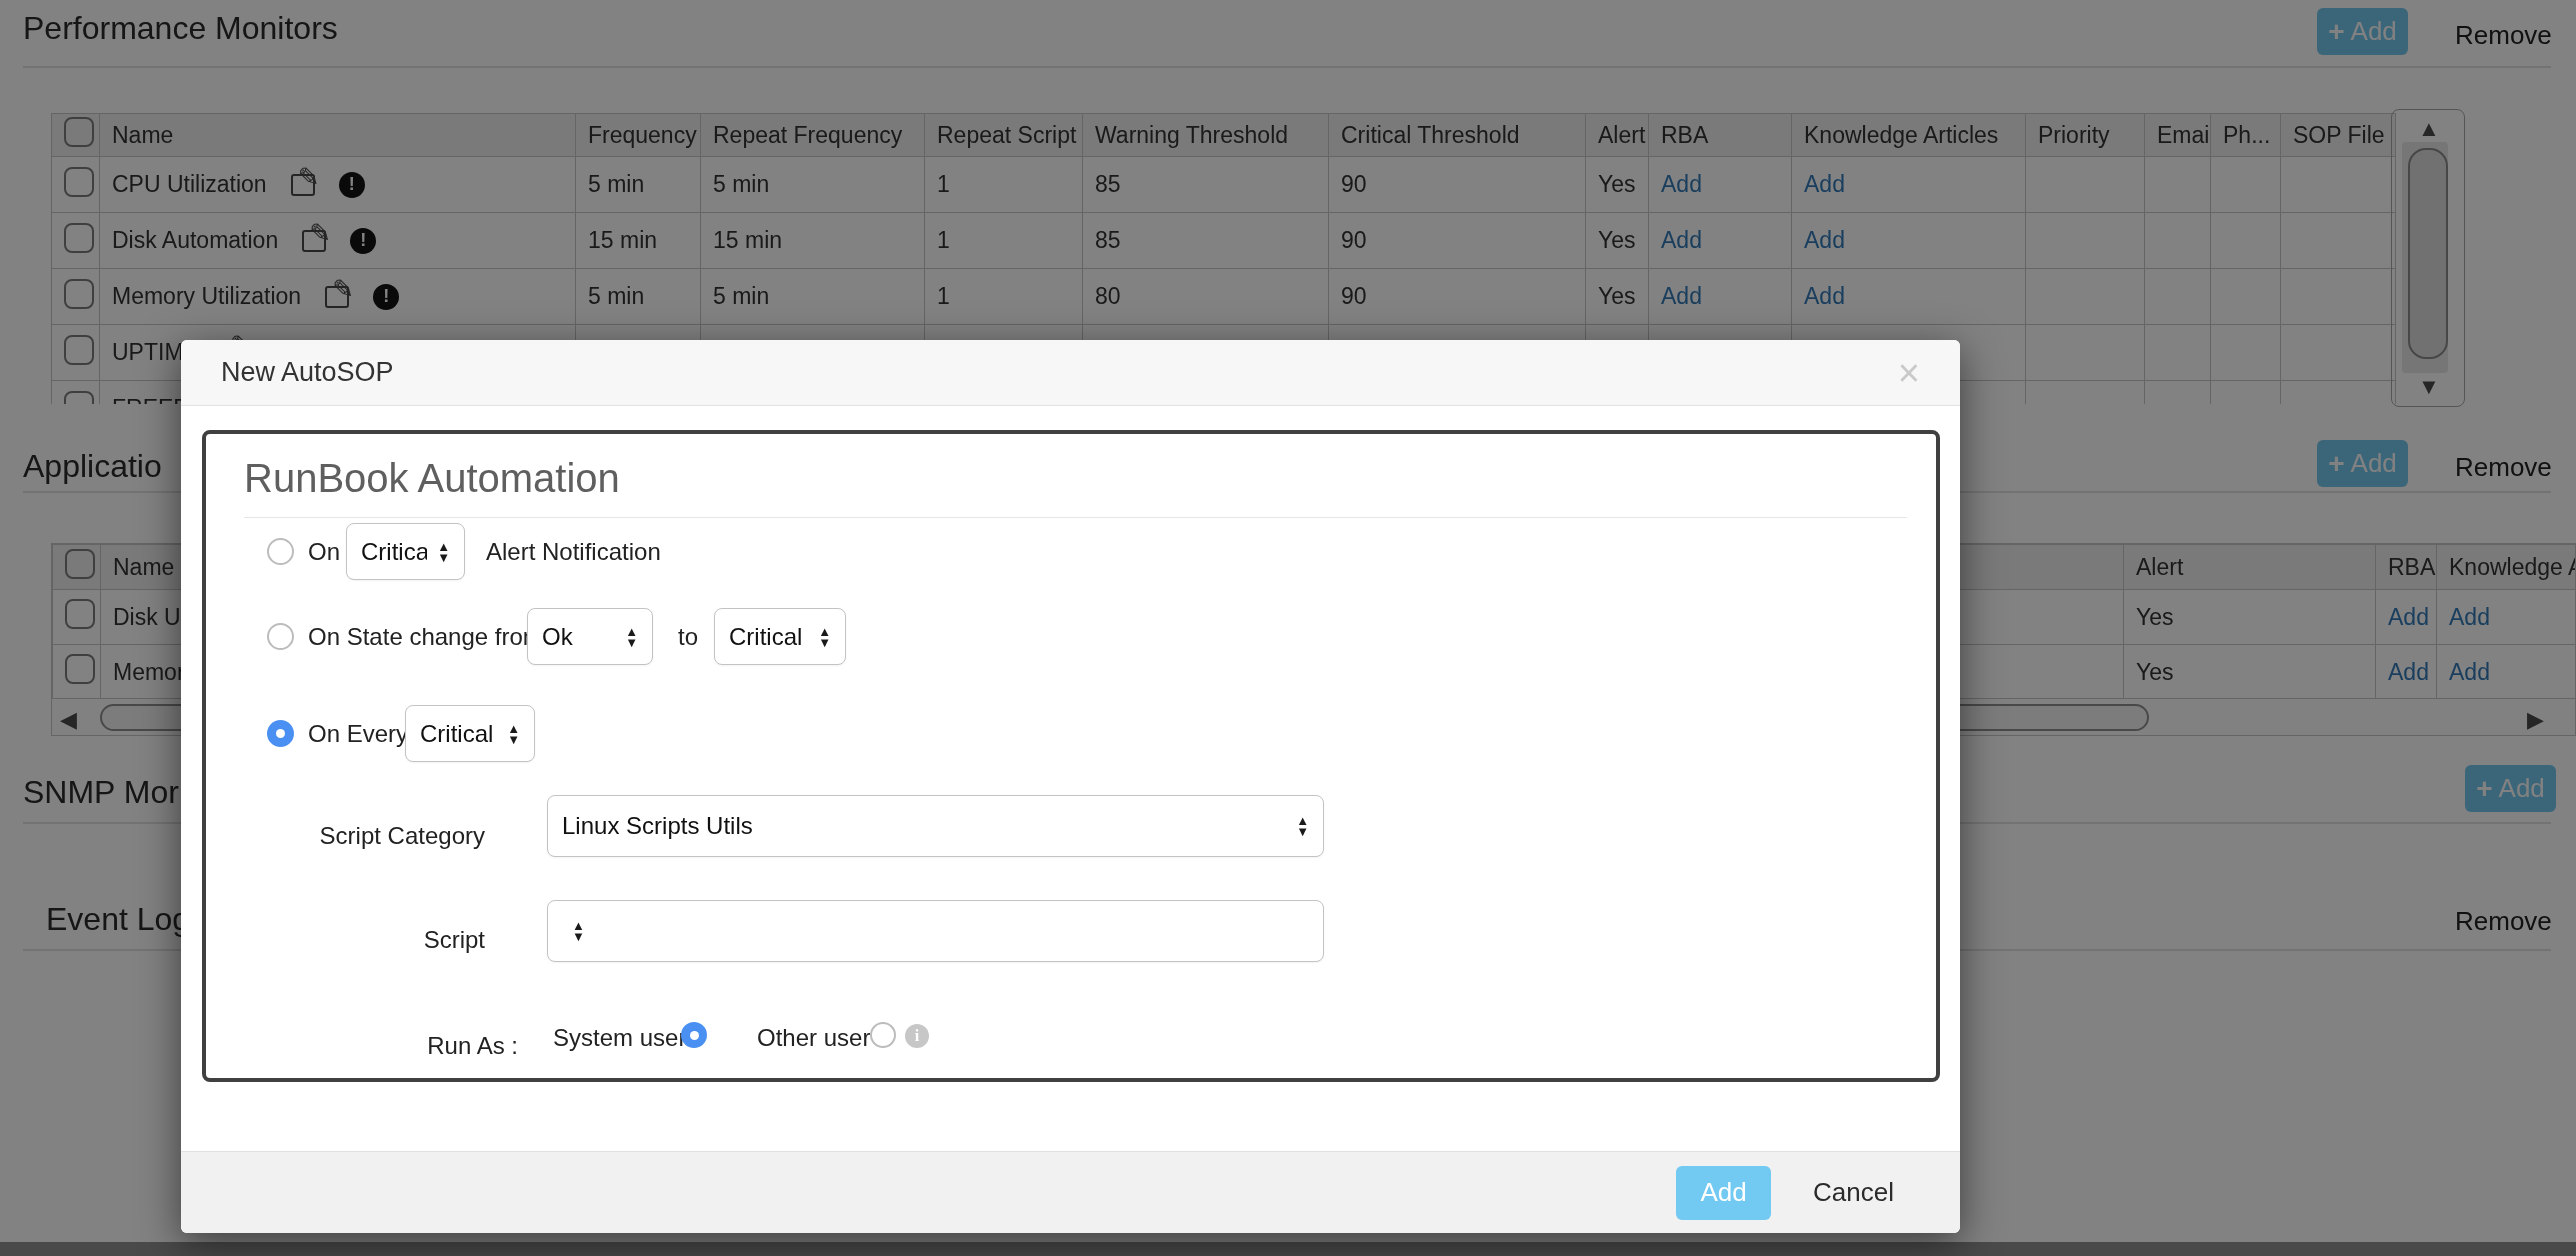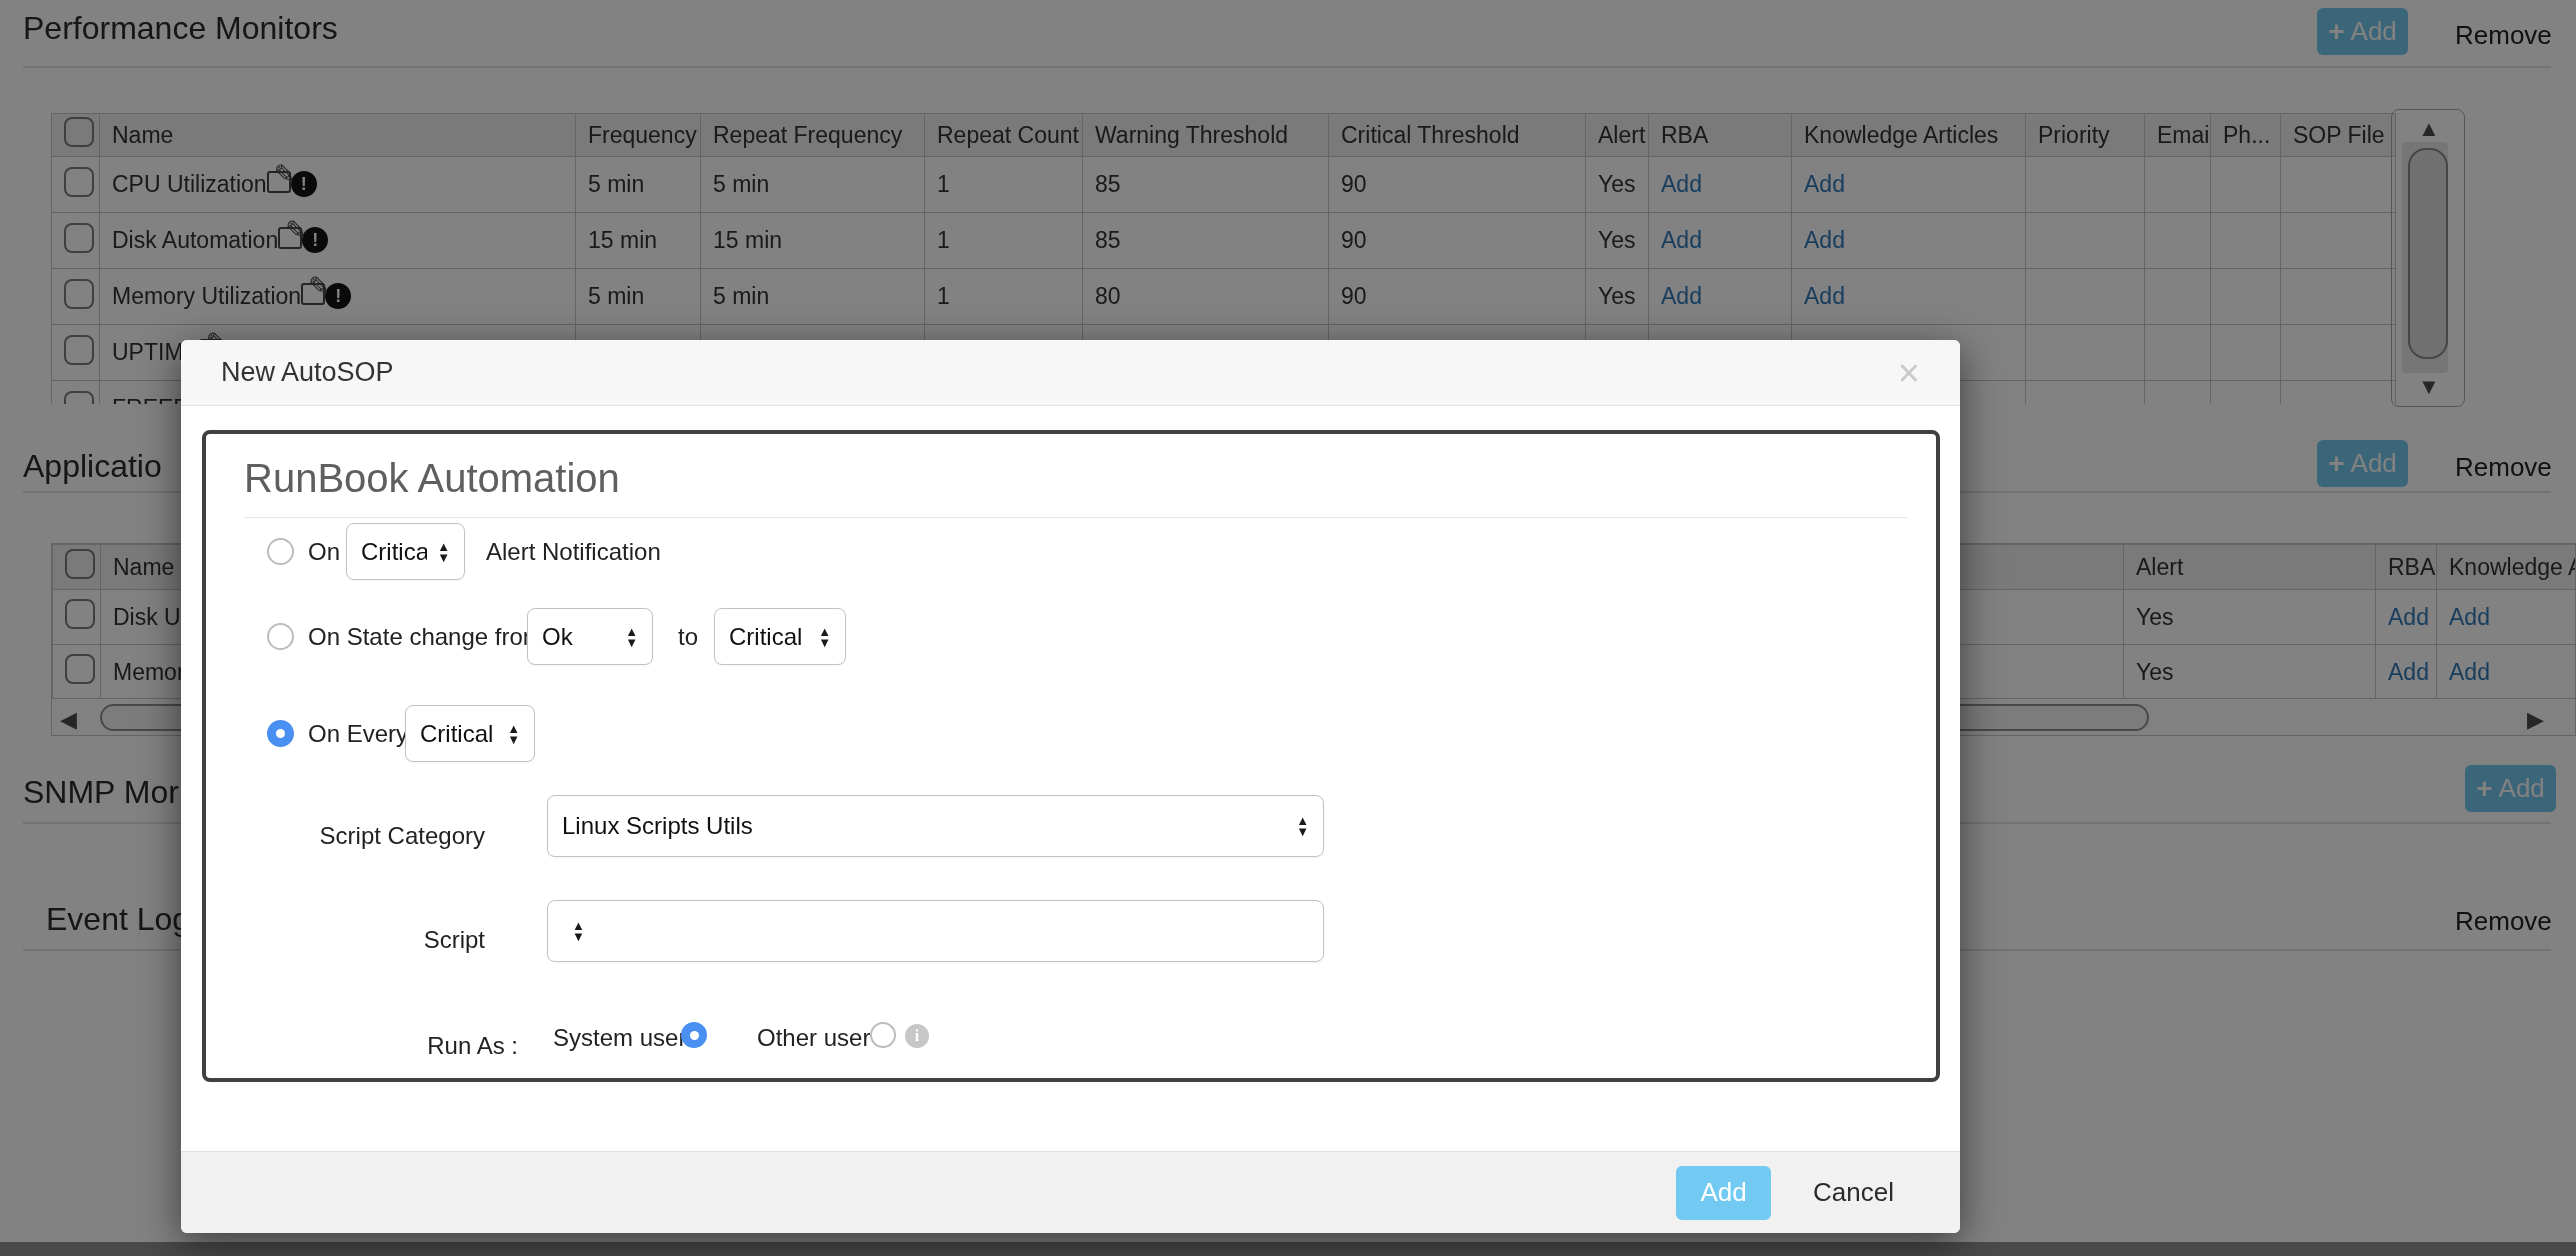--- a/index.html
+++ b/index.html
@@ -143,7 +143,7 @@
           <th>Name</th>
           <th>Frequency</th>
           <th>Repeat Frequency</th>
-          <th>Repeat Count</th>
+          <th>Repeat Script</th>
           <th>Warning Threshold</th>
           <th>Critical Threshold</th>
           <th>Alert</th>

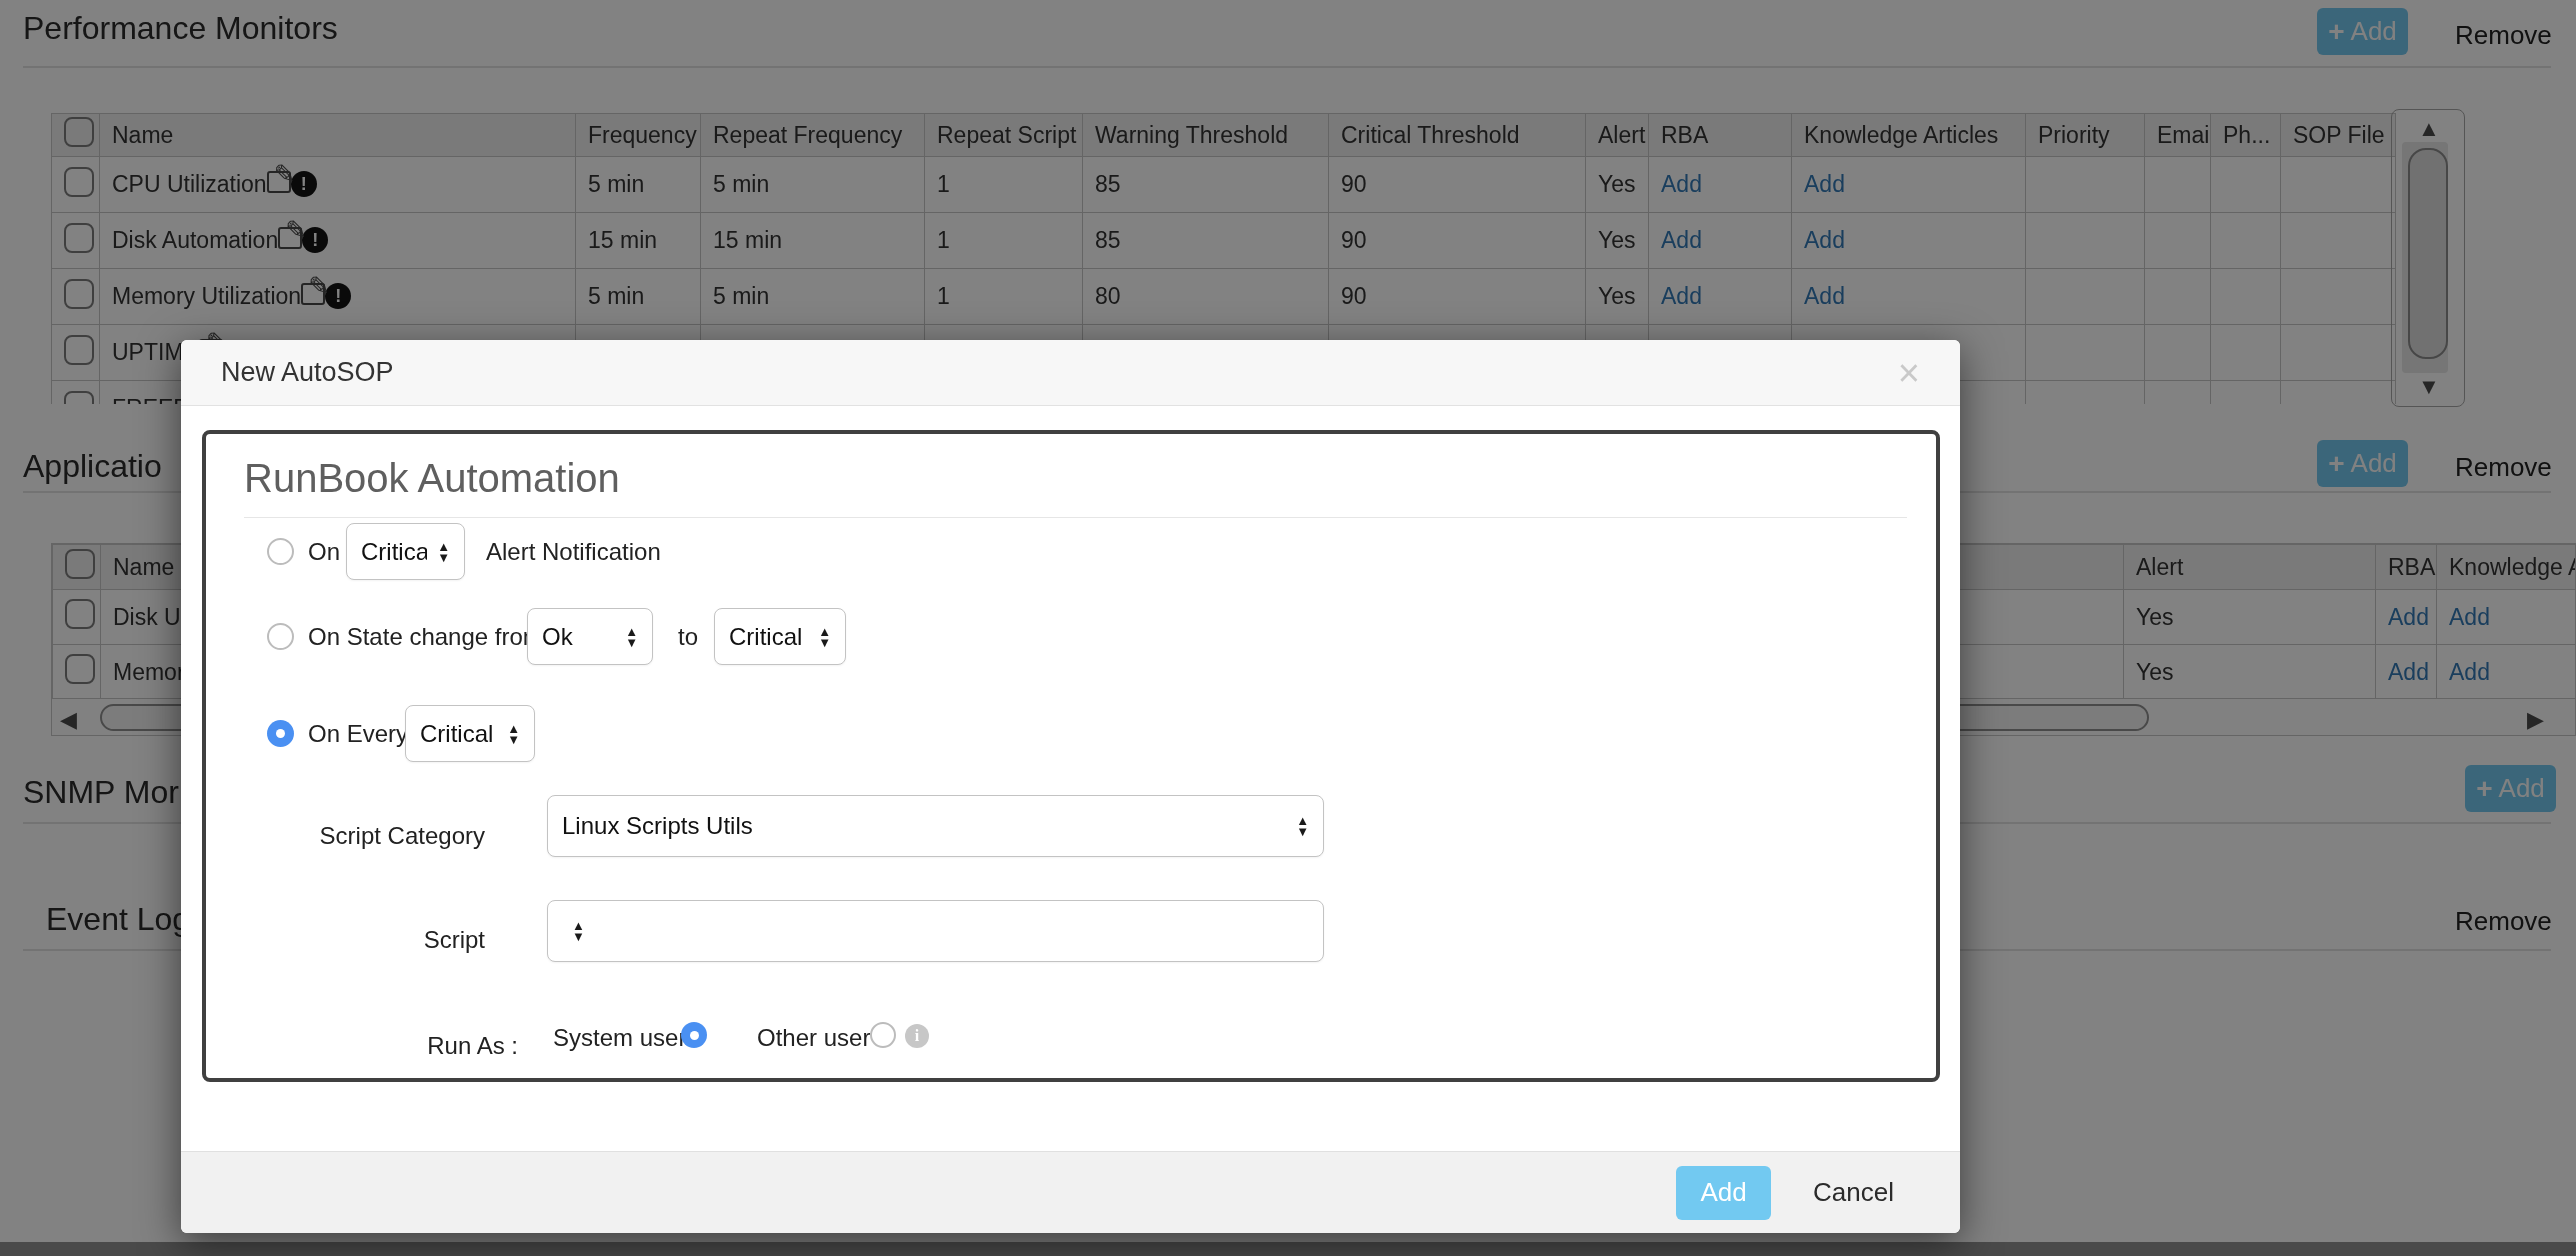--- a/index.html
+++ b/index.html
@@ -34,7 +34,7 @@
         border-radius:8px; background:transparent; cursor:pointer; }
   .cb-cell { text-align:center !important; }
   .link { color:#337ab7; cursor:pointer; text-decoration:none; }
-  .name-flex { display:flex; align-items:flex-start; gap:0; }
+  .name-flex { display:flex; align-items:center; gap:24px; }
   .edit-ic { position:relative; width:24px; height:22px; border:2px solid #4a4a4a;
              border-radius:3px; flex:0 0 auto; cursor:pointer; }
   .edit-ic .pencil { position:absolute; top:-14px; left:5px; font-size:26px; color:#4a4a4a; }

